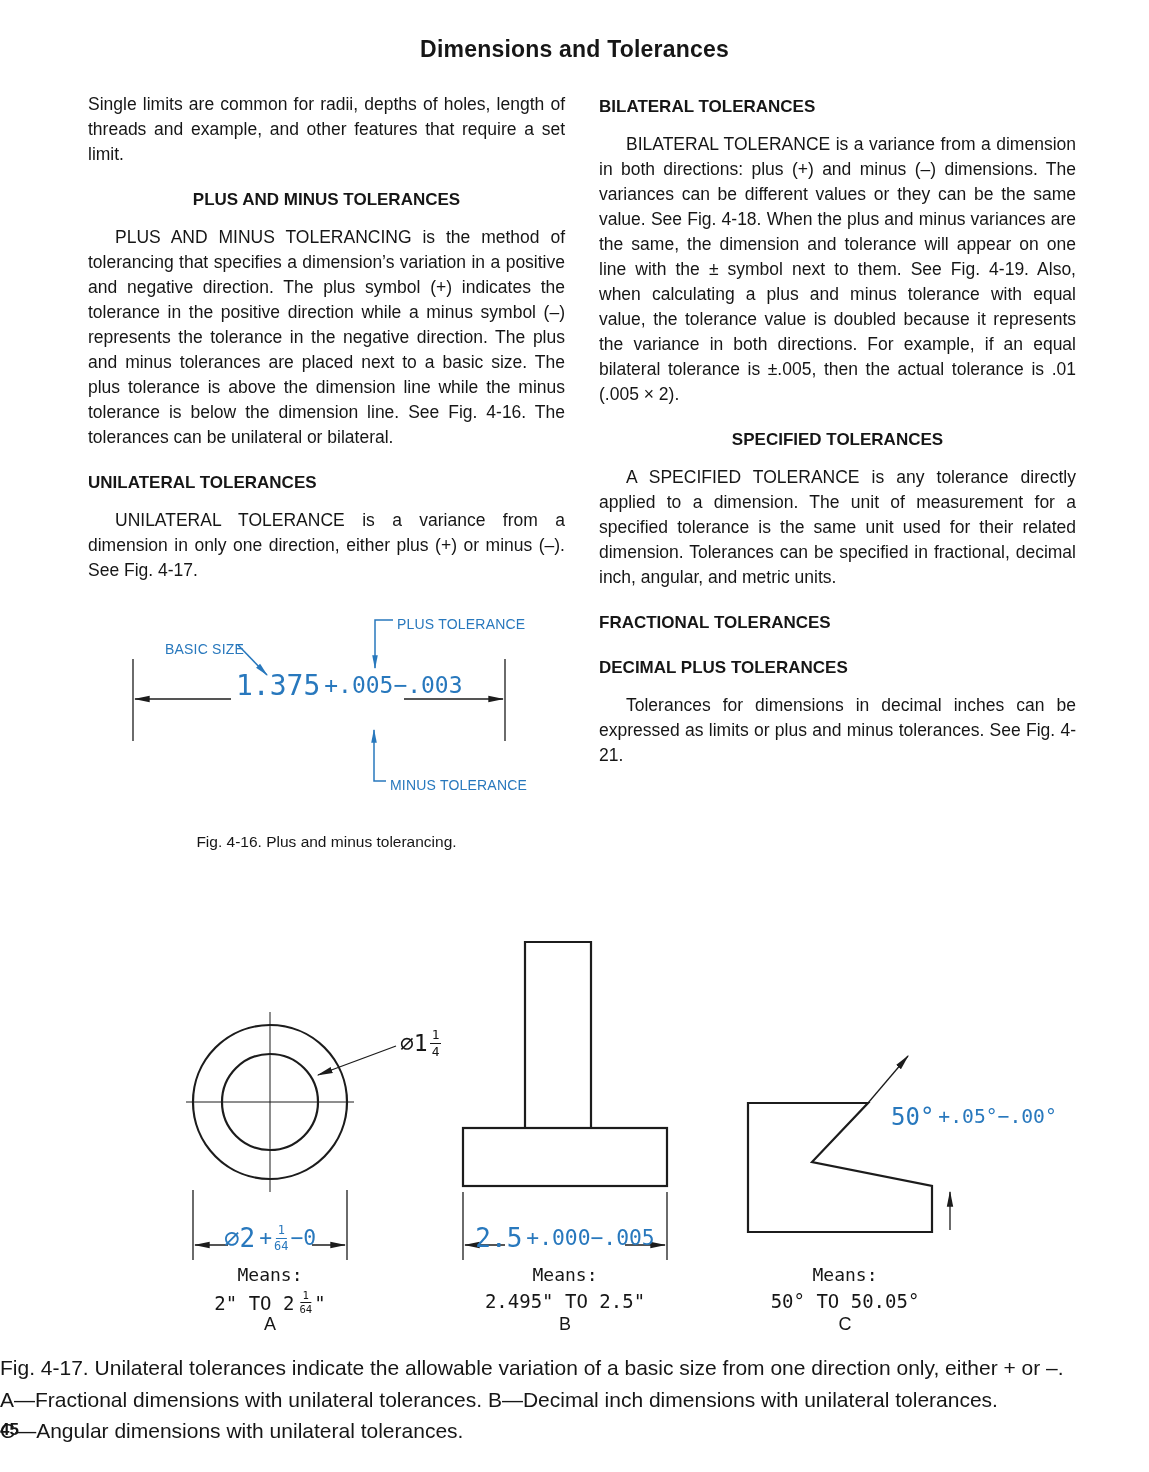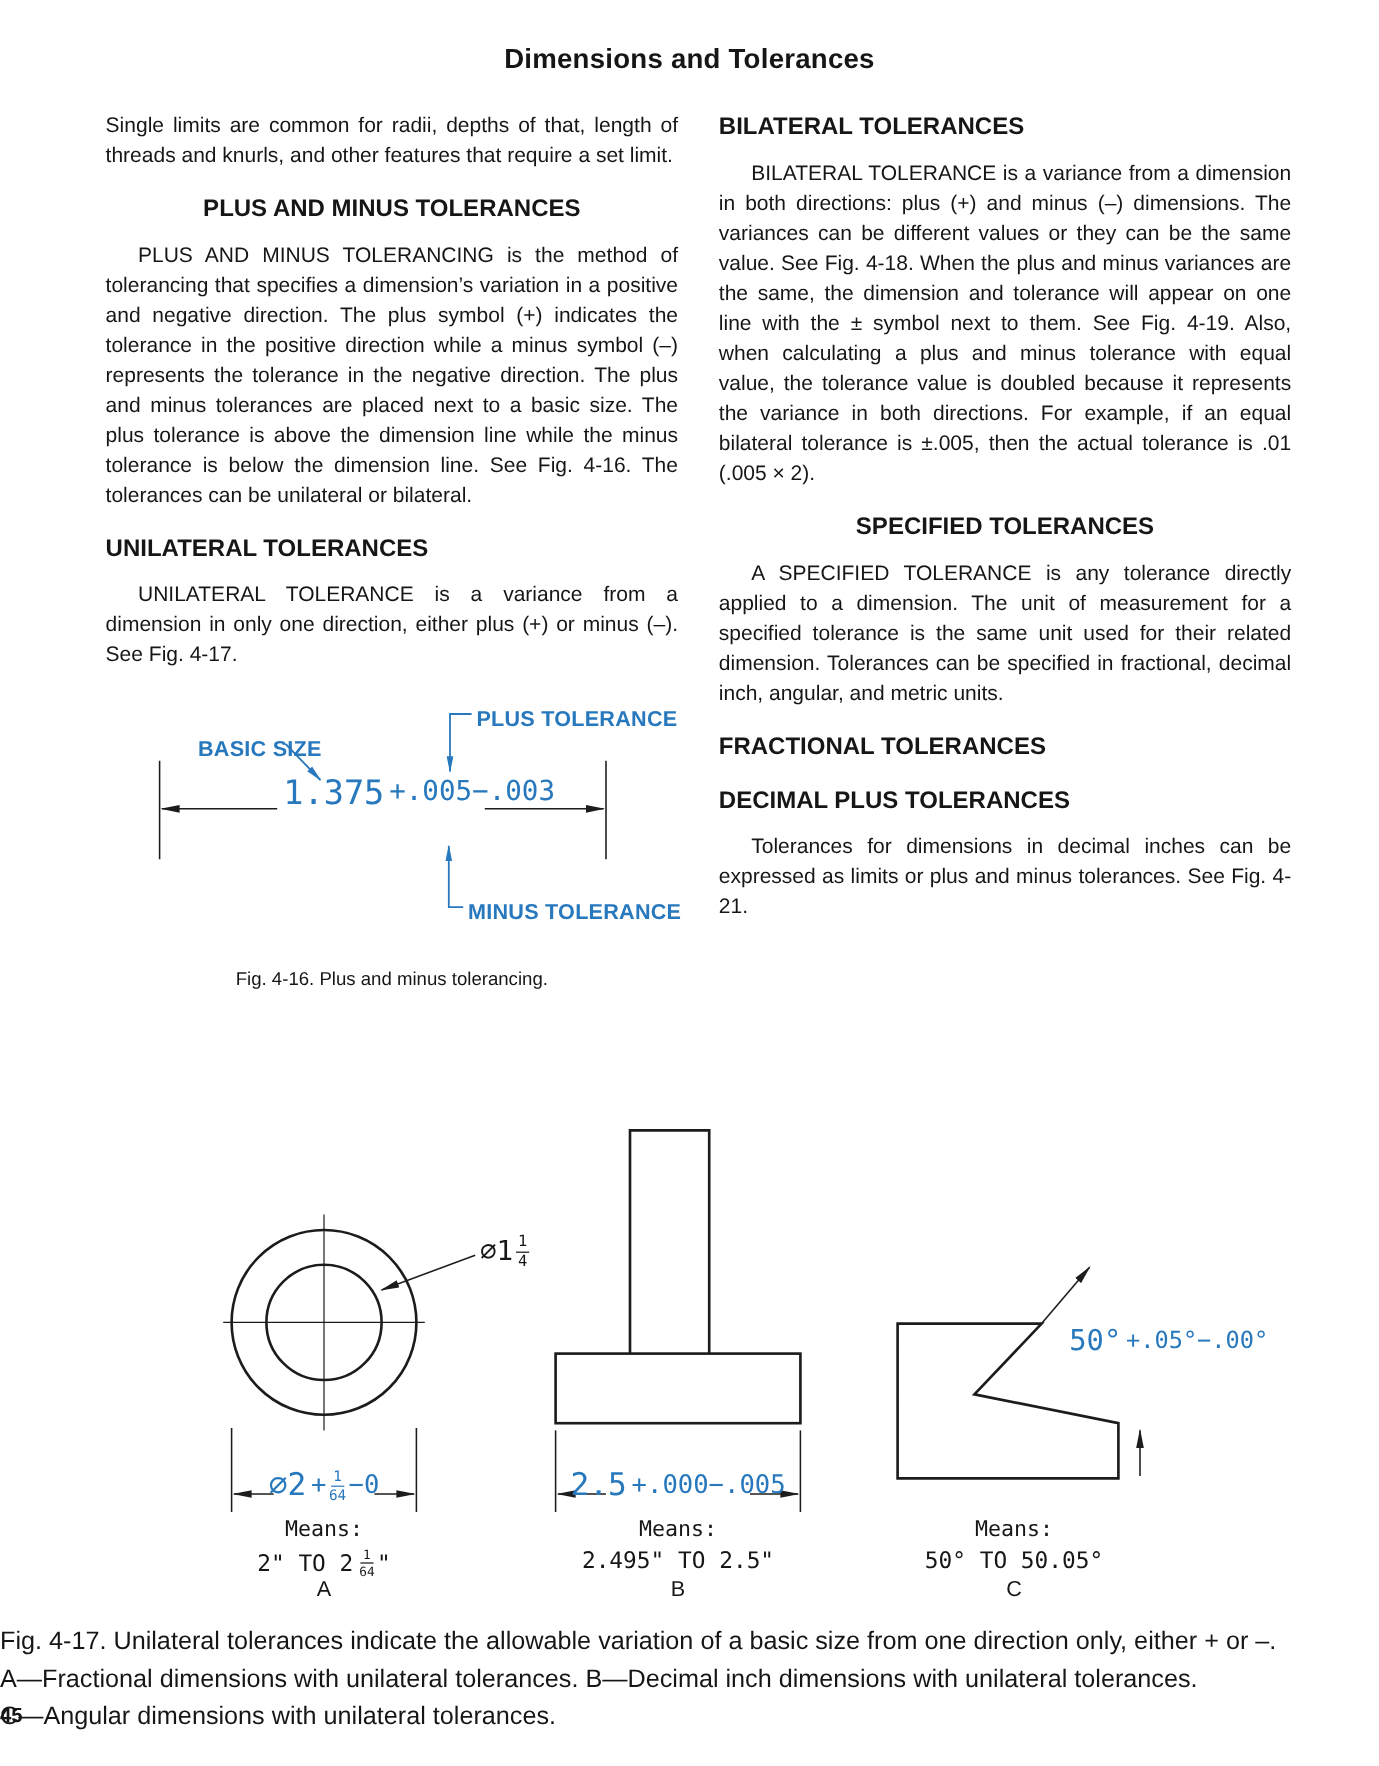--- a/index.html
+++ b/index.html
@@ -76,7 +76,7 @@
   <div class="columns">
 
     <div class="col">
-      <p class="noindent">Single limits are common for radii, depths of that, length of threads and knurls, and other features that require a set limit.</p>
+      <p class="noindent">Single limits are common for radii, depths of holes, length of threads and example, and other features that require a set limit.</p>
       <h3 class="center">PLUS AND MINUS TOLERANCES</h3>
       <p>PLUS AND MINUS TOLERANCING is the method of tolerancing that specifies a dimension’s variation in a positive and negative direction. The plus symbol (+) indicates the tolerance in the positive direction while a minus symbol (–) represents the tolerance in the negative direction. The plus and minus tolerances are placed next to a basic size. The plus tolerance is above the dimension line while the minus tolerance is below the dimension line. See Fig. 4-16. The tolerances can be unilateral or bilateral.</p>
       <h3 class="left">UNILATERAL TOLERANCES</h3>

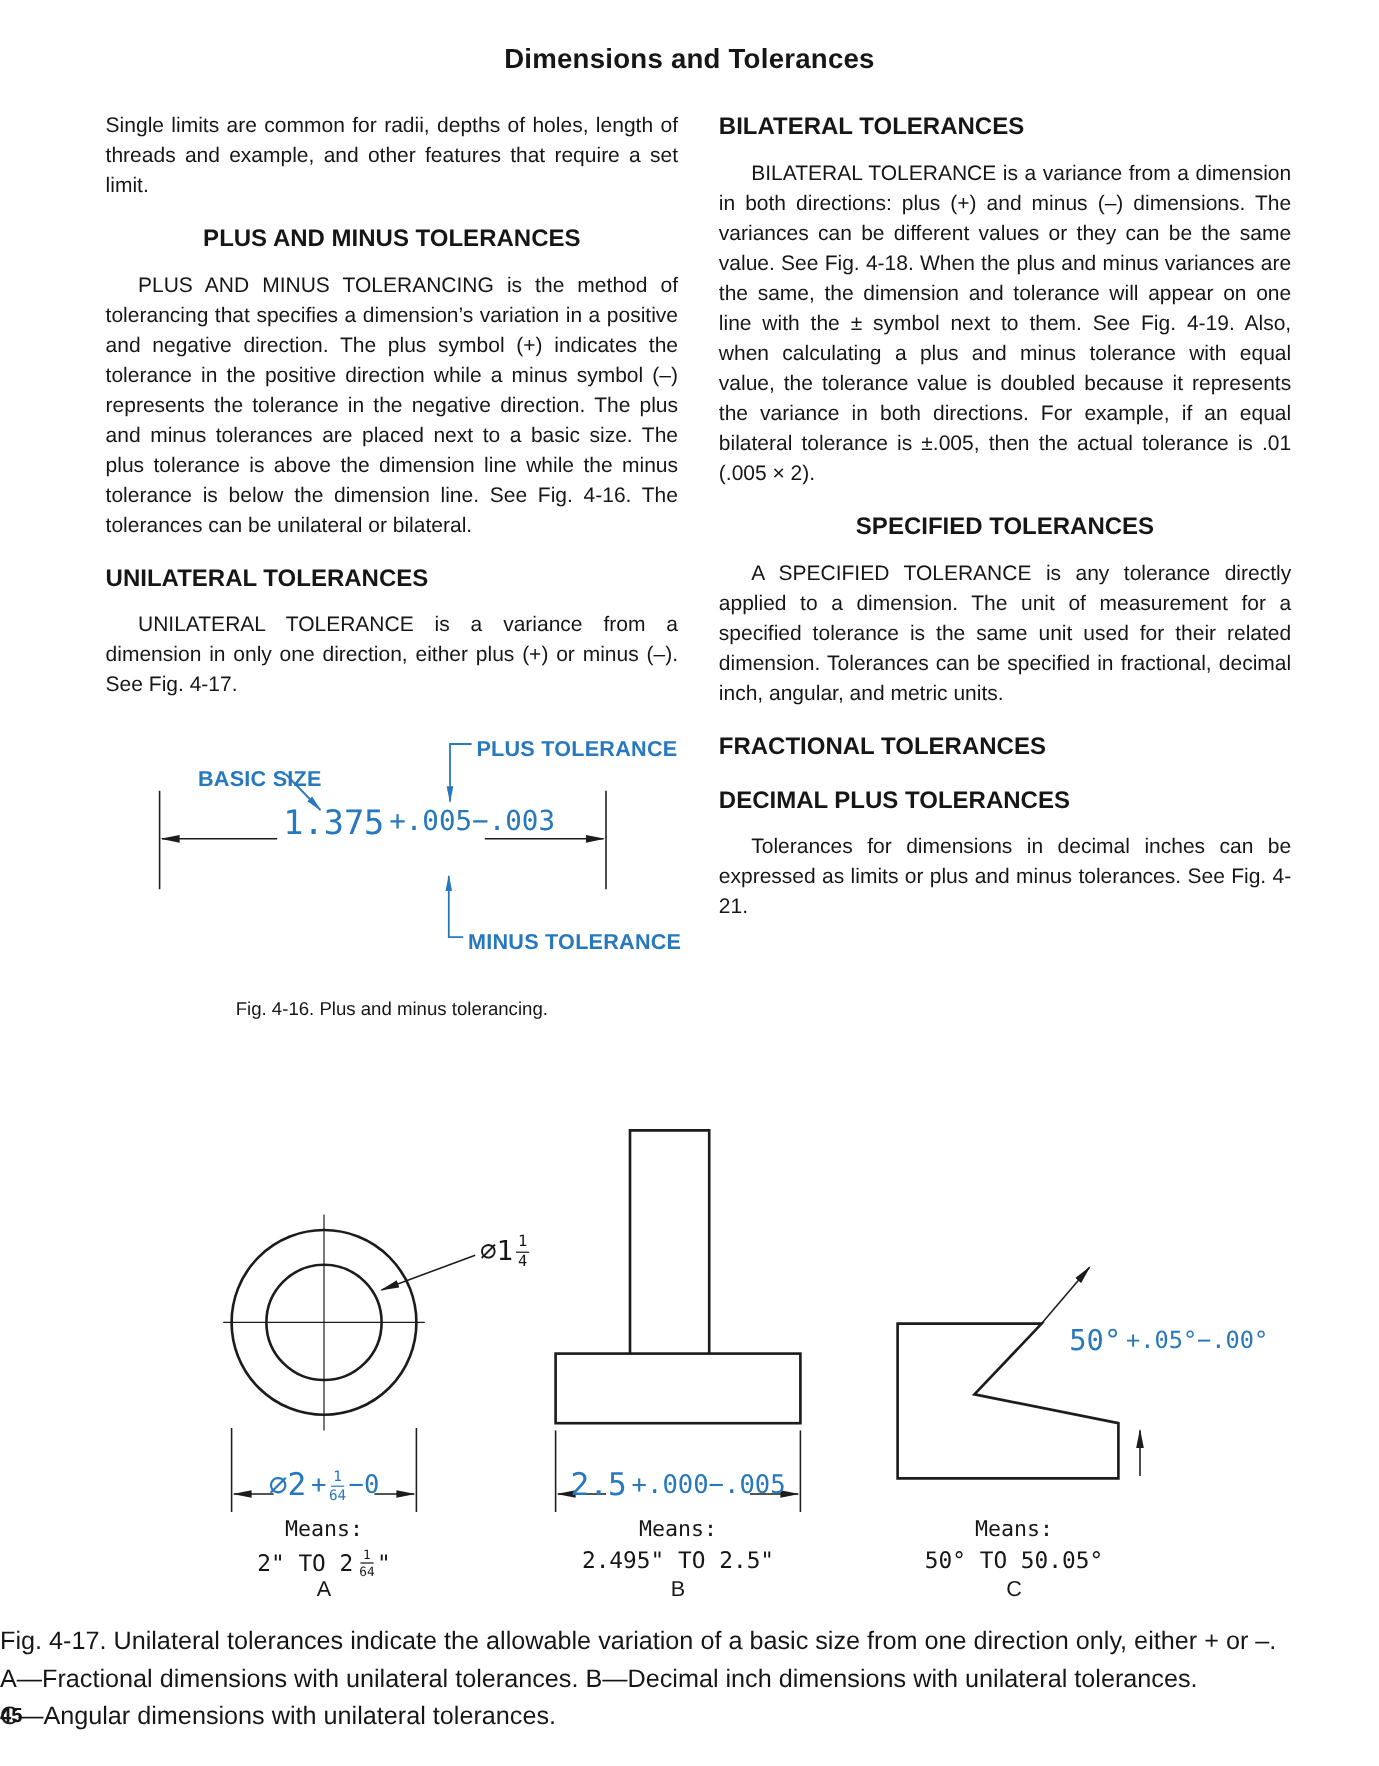--- a/index.html
+++ b/index.html
@@ -16,7 +16,7 @@
   .col { width:477px; font-size:17.5px; line-height:25px; text-align:justify; }
   .col p { text-indent:27px; }
   .col p.noindent { text-indent:0; }
-  .col h3 { font-size:20px; font-weight:bold; margin:20px 0 13px; }
+  .col h3 { font-size:17px; font-weight:bold; margin:20px 0 13px; }
   .col h3.center { text-align:center; }
   .col h3.left { text-align:left; }
 

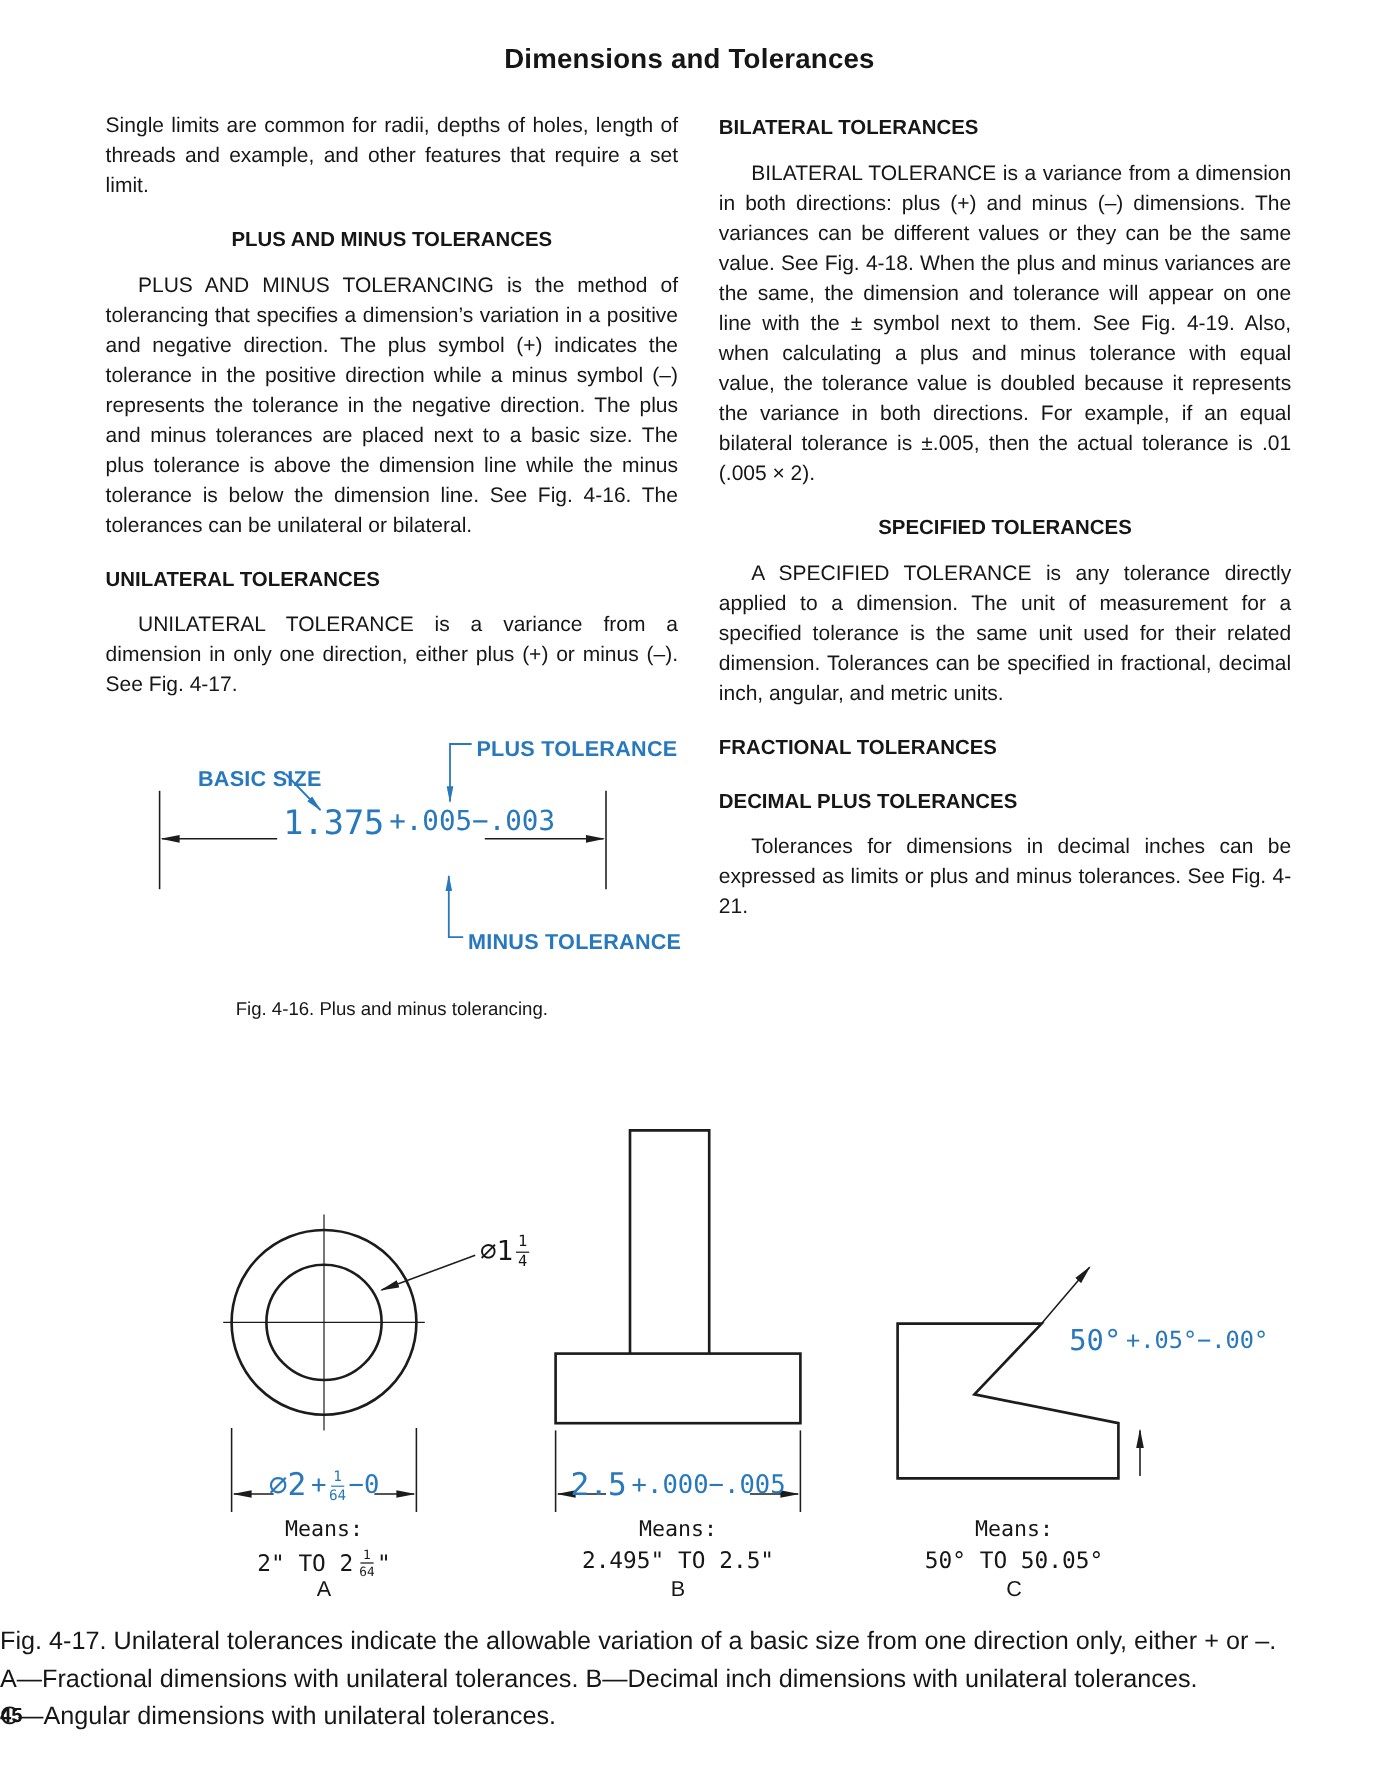--- a/index.html
+++ b/index.html
@@ -23,7 +23,7 @@
   
   .fig16 { position:relative; width:477px; height:208px; margin-top:26px; }
   .fig16 svg { position:absolute; left:0; top:0; }
-  .f16-label { position:absolute; font-size:18px; font-weight:bold; letter-spacing:.2px; color:#2878bd; white-space:nowrap; }
+  .f16-label { position:absolute; font-size:14px; font-weight:normal; letter-spacing:.2px; color:#2878bd; white-space:nowrap; }
   .f16-dim {
     position:absolute; left:148px; top:64px; display:flex; 
     font-family:"DejaVu Sans Mono", monospace; font-size:28px; color:#2878bd; white-space:nowrap;

